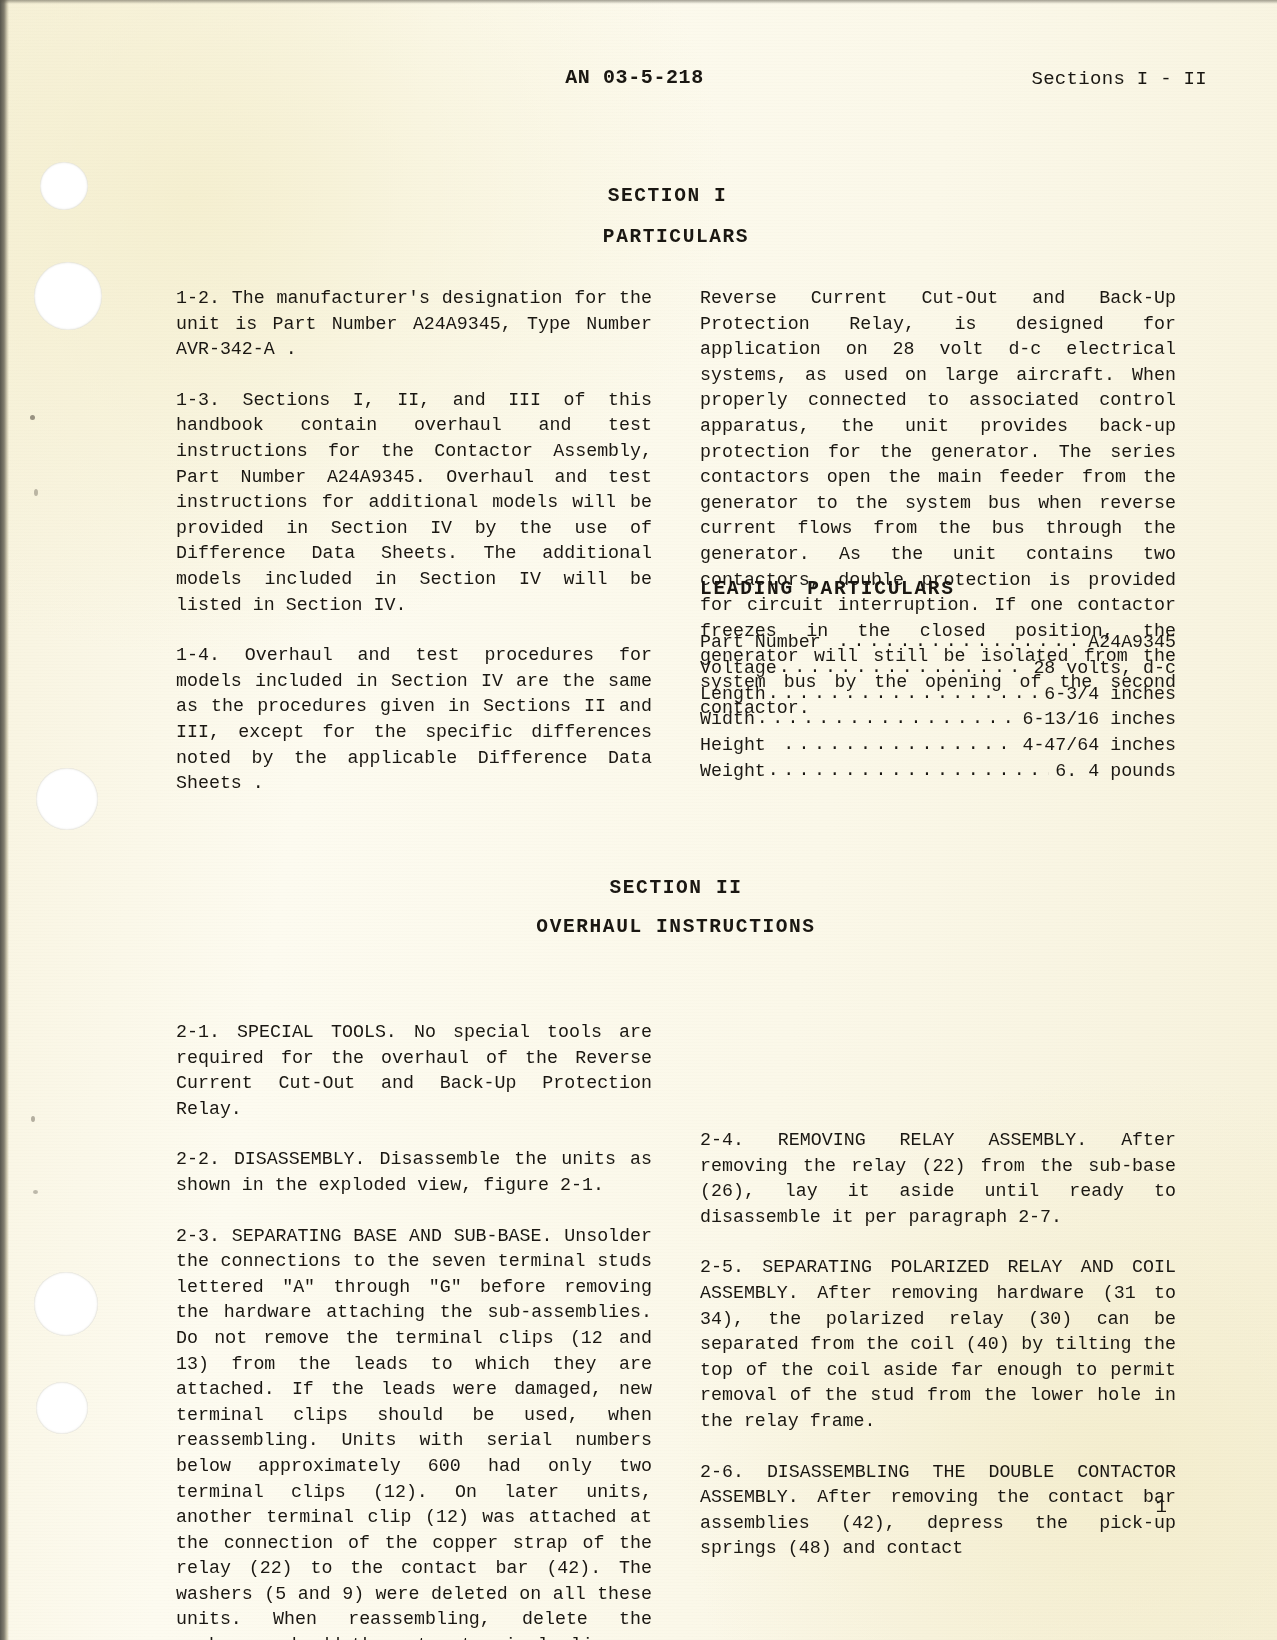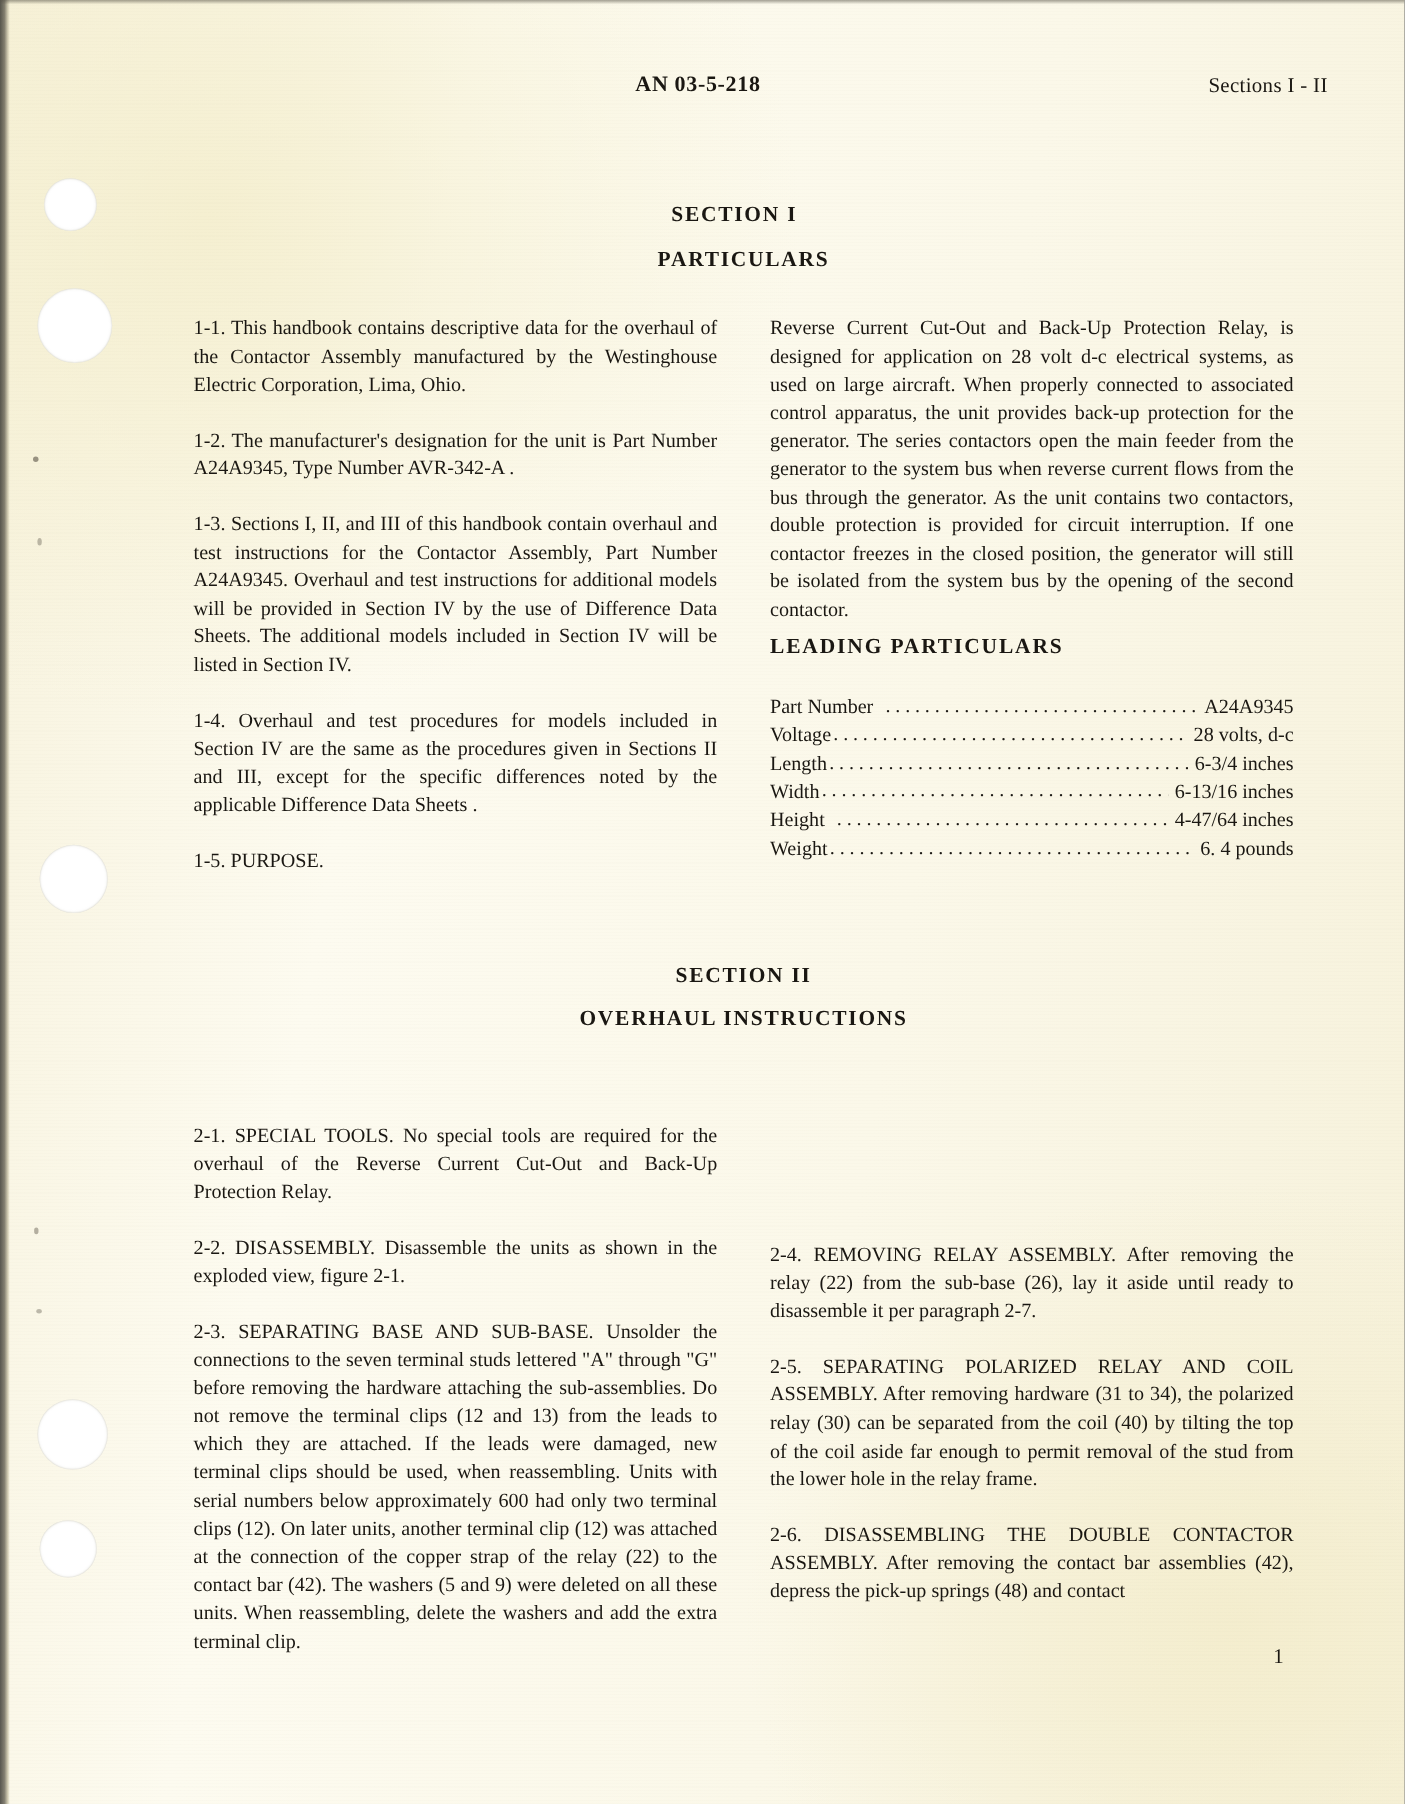--- a/index.html
+++ b/index.html
@@ -13,9 +13,9 @@
     width: 1277px;
     height: 1640px;
     margin: 0 auto;
-    background: #a3a3a3;
+    background: #7dd3fc;
     overflow: hidden;
-    font-family: Liberation Serif, serif;
+    font-family: Liberation Mono, monospace;
     color: #1a1712;
   }
   

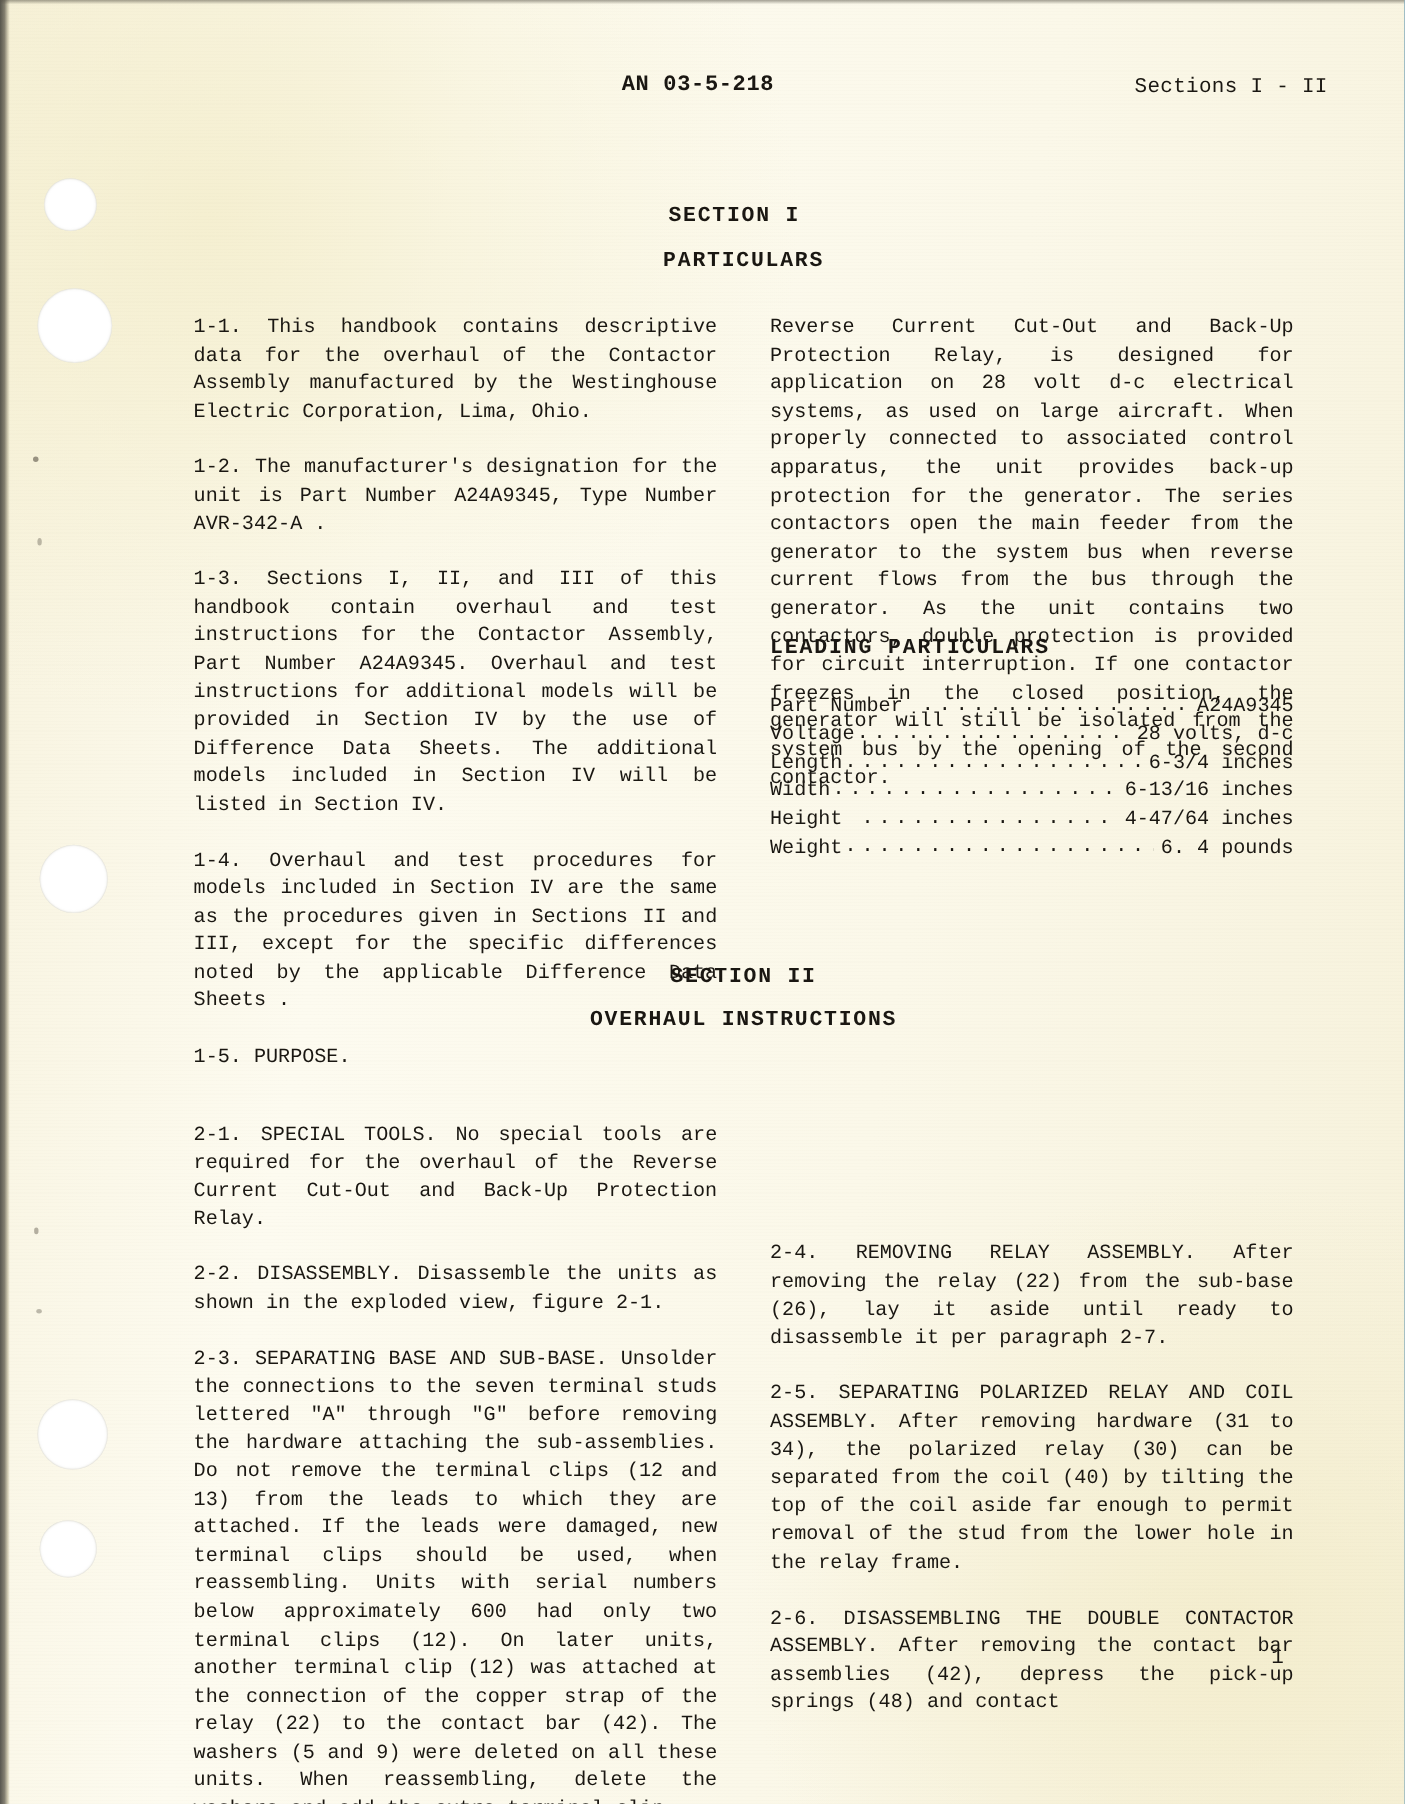--- a/index.html
+++ b/index.html
@@ -200,7 +200,6 @@
   <div class="sec-head" style="top:226px; left:176px; right:101px;">PARTICULARS</div>
 
   <div class="col col-left" style="top:286px;">
-    <p class="para">1-1.  This handbook contains descriptive data for the overhaul of the Contactor Assembly manufactured by the Westinghouse Electric Corporation, Lima, Ohio.</p>
     <p class="para">1-2.  The manufacturer's designation for the unit is Part Number A24A9345, Type Number AVR-342-A .</p>
     <p class="para">1-3.  Sections I, II, and III of this handbook contain overhaul and test instructions for the Contactor Assembly, Part Number A24A9345.  Overhaul and test instructions for additional models will be provided in Section IV by the use of Difference Data Sheets.  The additional models included in Section IV will be listed in Section IV.</p>
     <p class="para">1-4.  Overhaul and test procedures for models included in Section IV are the same as the procedures given in Sections II and III, except for the specific differences noted by the applicable Difference Data Sheets .</p>

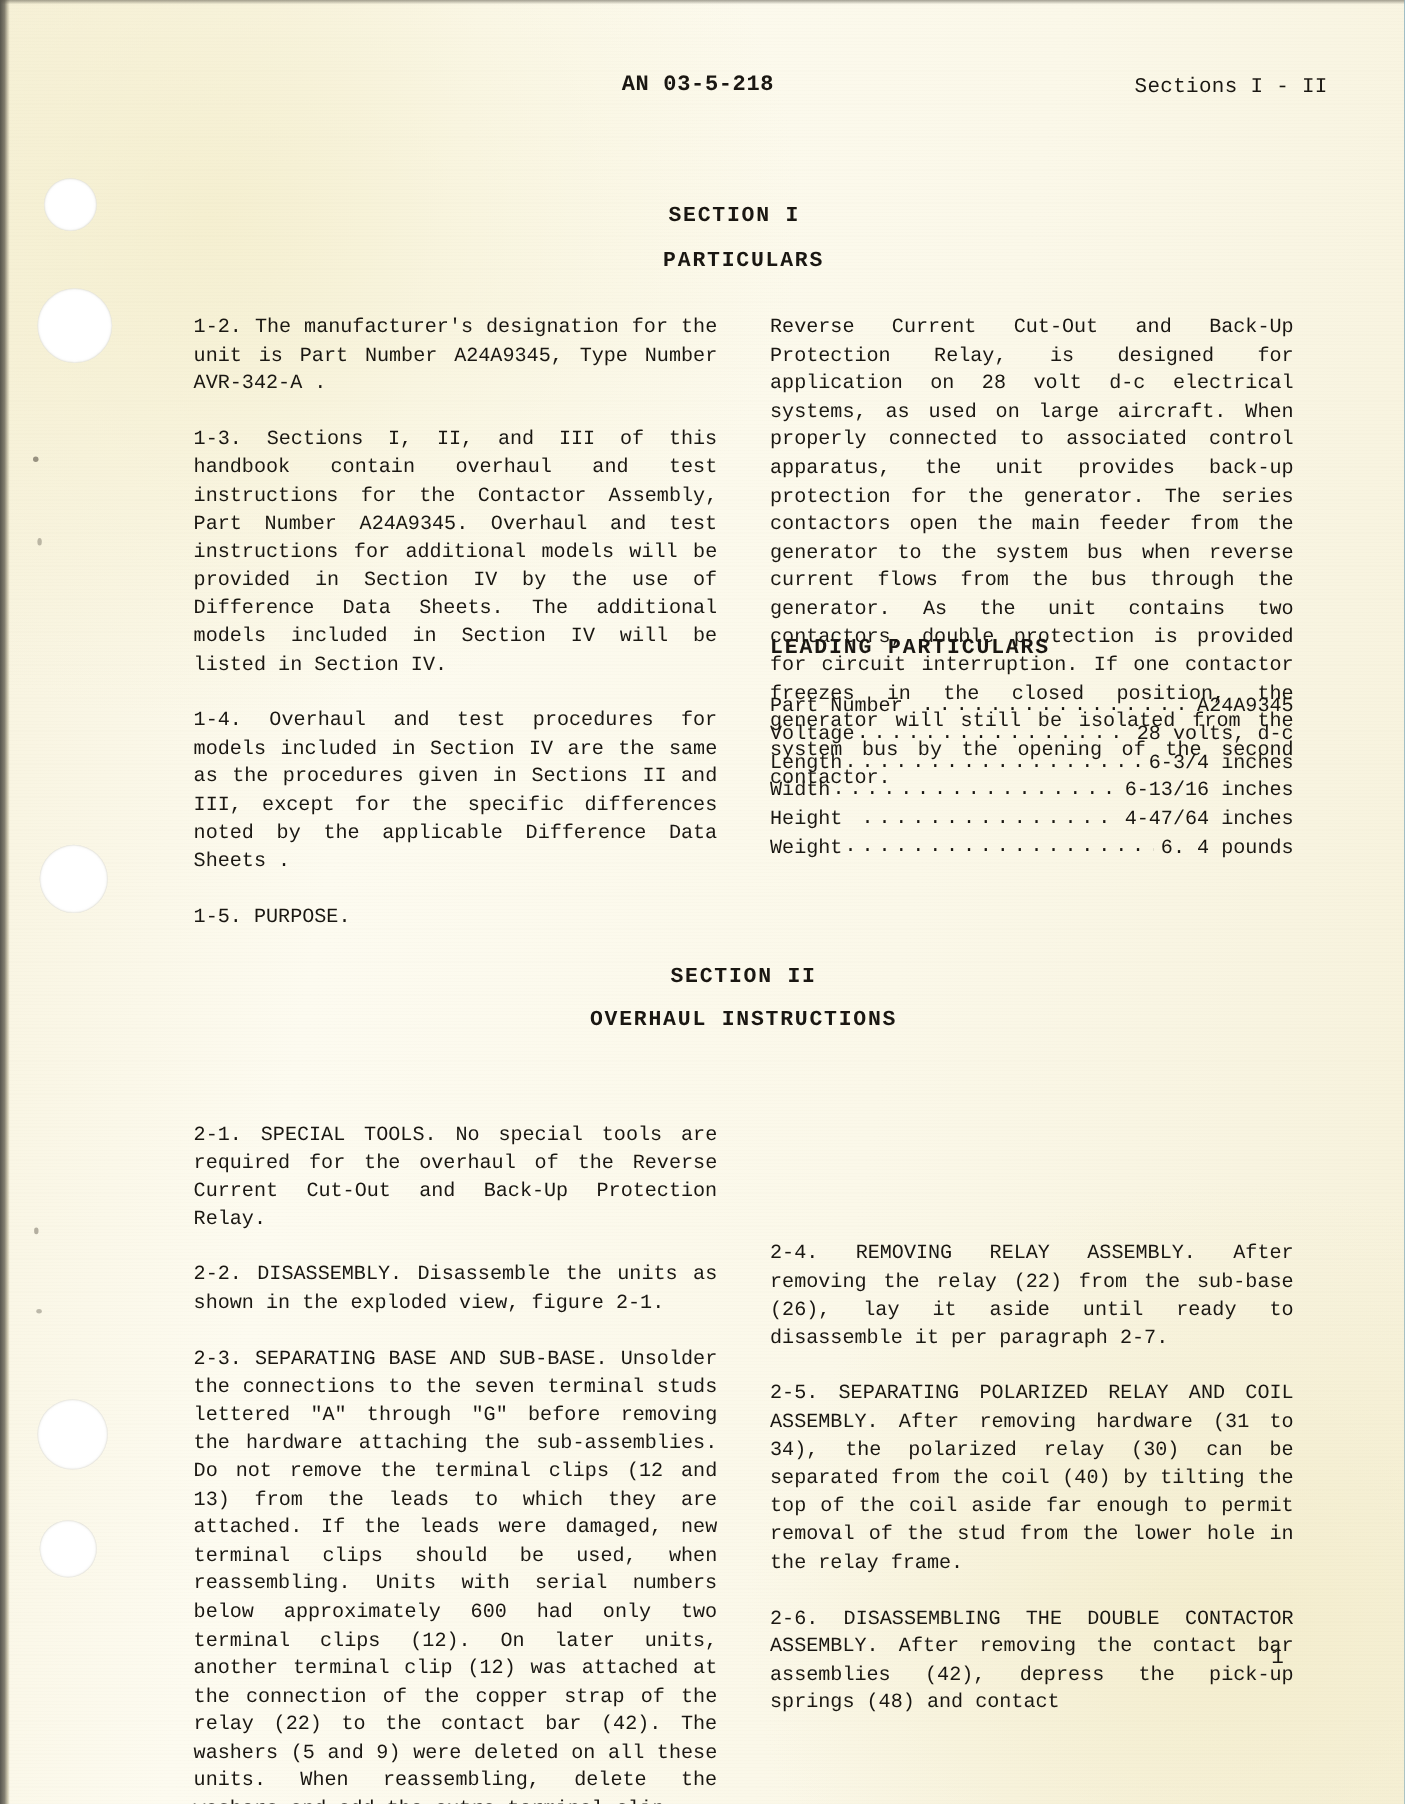--- a/index.html
+++ b/index.html
@@ -203,7 +203,6 @@
     <p class="para">1-2.  The manufacturer's designation for the unit is Part Number A24A9345, Type Number AVR-342-A .</p>
     <p class="para">1-3.  Sections I, II, and III of this handbook contain overhaul and test instructions for the Contactor Assembly, Part Number A24A9345.  Overhaul and test instructions for additional models will be provided in Section IV by the use of Difference Data Sheets.  The additional models included in Section IV will be listed in Section IV.</p>
     <p class="para">1-4.  Overhaul and test procedures for models included in Section IV are the same as the procedures given in Sections II and III, except for the specific differences noted by the applicable Difference Data Sheets .</p>
-    <p class="para lastline">1-5.  PURPOSE.</p>
   </div>
 
   <div class="col col-right" style="top:286px;">

